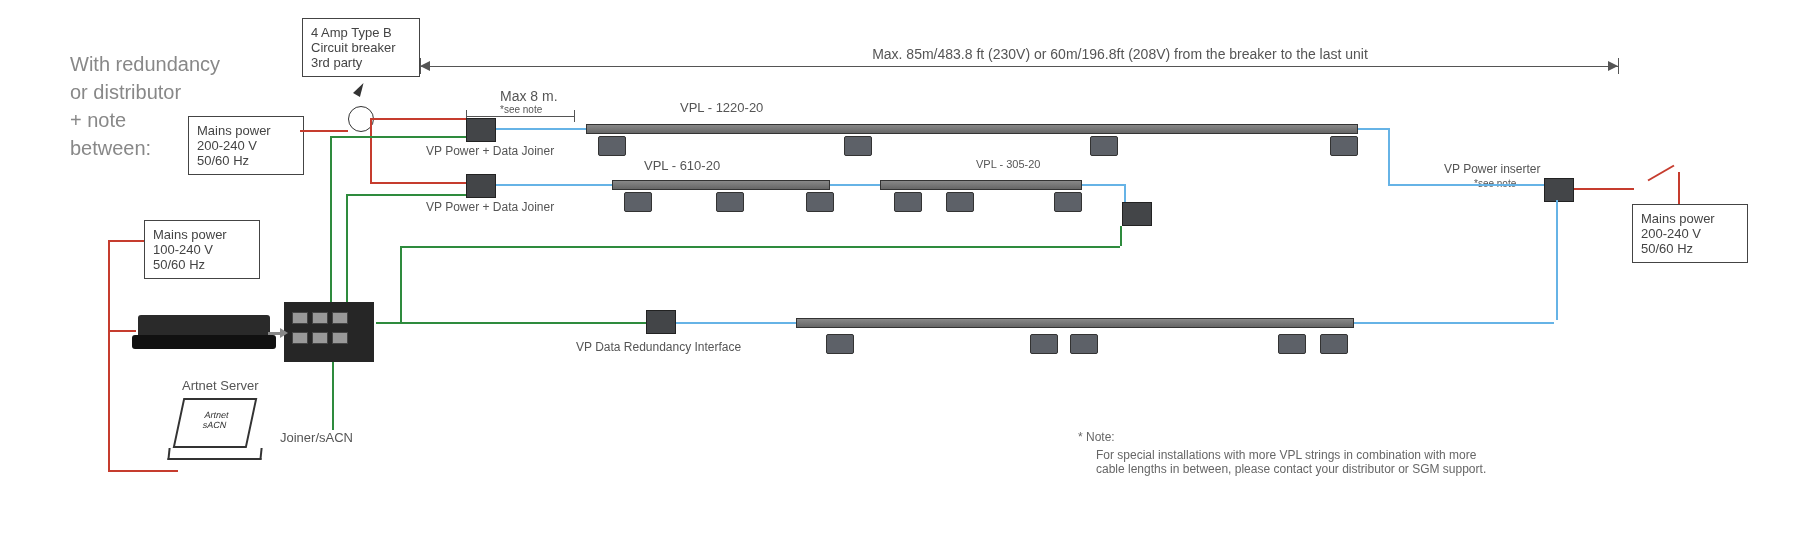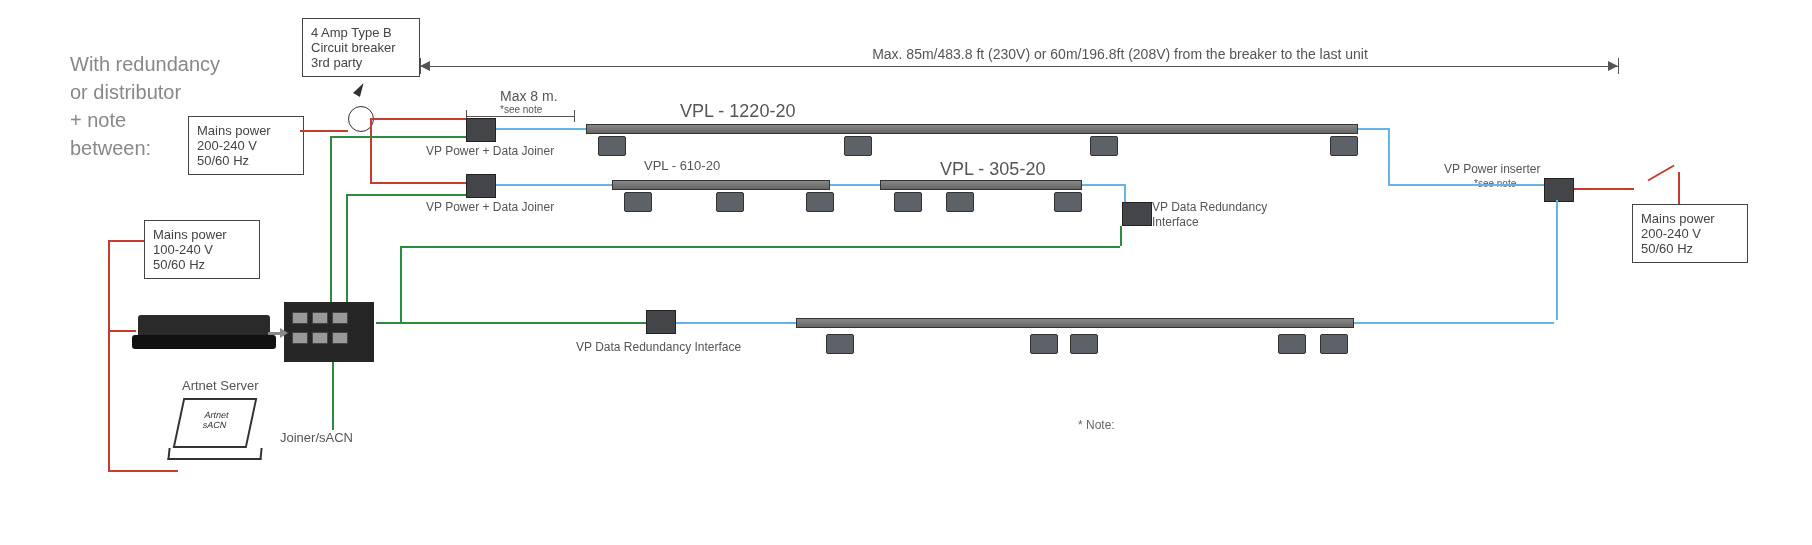--- a/index.html
+++ b/index.html
@@ -83,7 +83,7 @@
 
   <div class="line blue" style="left:496px;top:128px;width:90px;height:2px"></div>
   <div class="strip" style="left:586px;top:124px;width:770px"></div>
-  <div class="lbl" style="left:680px;top:100px;font-size:18px">VPL - 1220-20</div>
+  <div class="lbl" style="left:680px;top:100px;font-size:13px">VPL - 1220-20</div>
   <div class="mount" style="left:598px;top:136px"></div>
   <div class="mount" style="left:844px;top:136px"></div>
   <div class="mount" style="left:1090px;top:136px"></div>

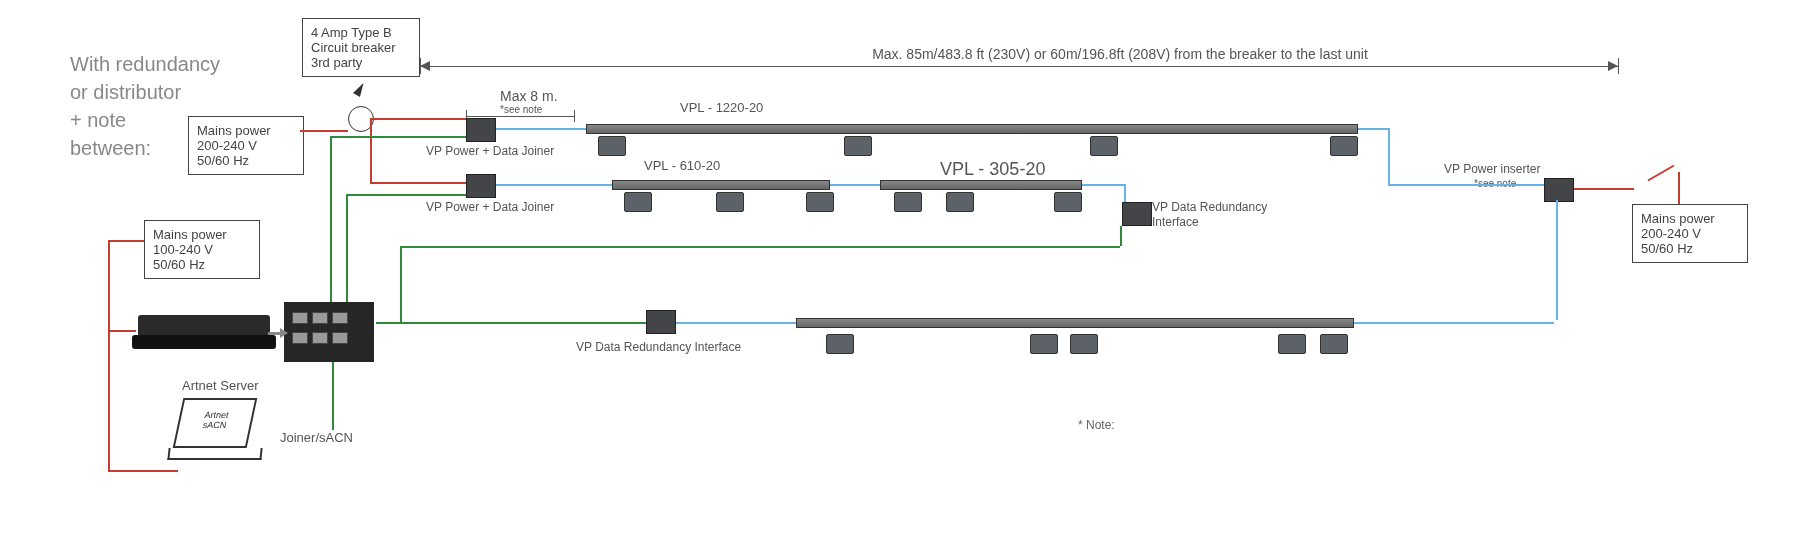--- a/index.html
+++ b/index.html
@@ -96,7 +96,7 @@
   <div class="lbl" style="left:644px;top:158px;font-size:13px">VPL - 610-20</div>
   <div class="line blue" style="left:830px;top:184px;width:50px;height:2px"></div>
   <div class="strip" style="left:880px;top:180px;width:200px"></div>
-  <div class="lbl" style="left:940px;top:158px;font-size:18px">VPL - 305-20</div>
+  <div class="lbl" style="left:976px;top:158px;font-size:11px">VPL - 305-20</div>
   <div class="mount" style="left:624px;top:192px"></div>
   <div class="mount" style="left:716px;top:192px"></div>
   <div class="mount" style="left:806px;top:192px"></div>

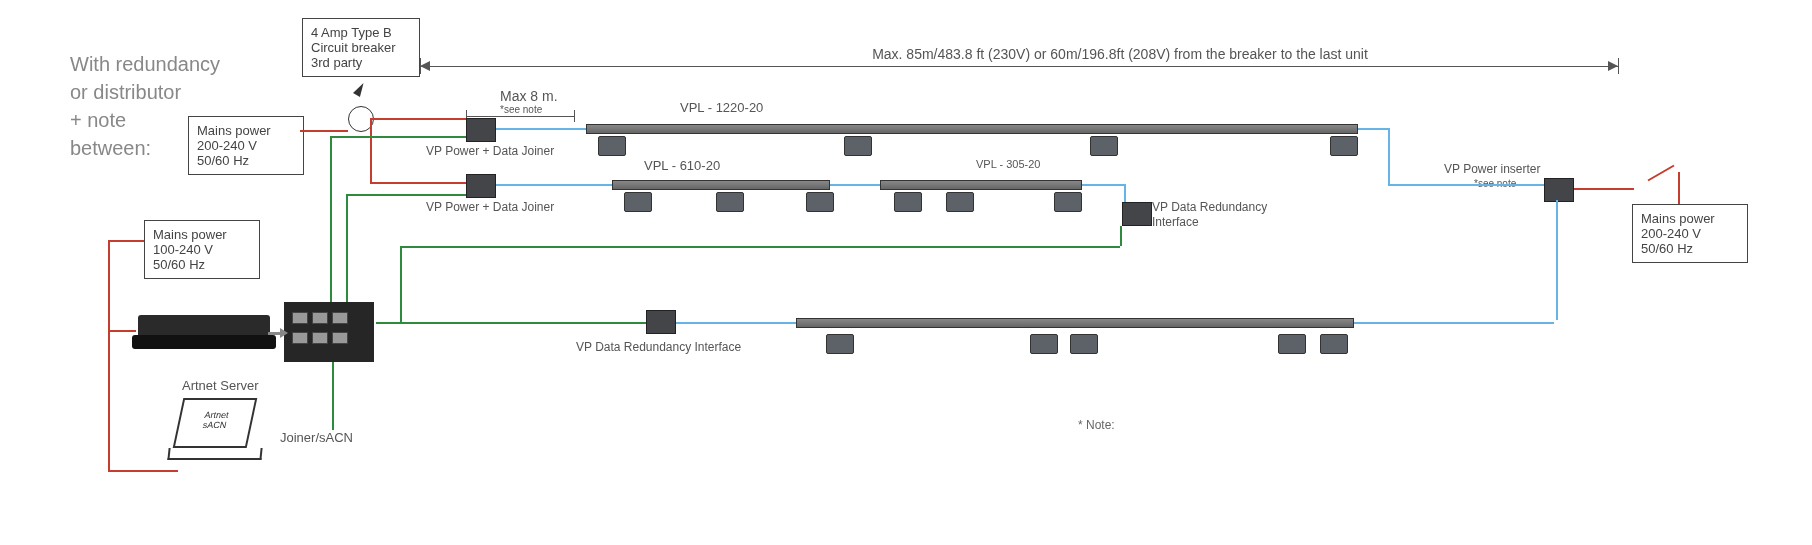--- a/index.html
+++ b/index.html
@@ -106,8 +106,6 @@
   <div class="line blue" style="left:1082px;top:184px;width:42px;height:2px"></div>
 
   <div class="joiner" style="left:1122px;top:202px"></div>
-  <div class="lbl" style="left:1152px;top:200px;width:180px;font-size:12px;white-space:pre-line">VP Data Redundancy
-Interface</div>
   <div class="vline blue" style="left:1124px;top:184px;height:18px;width:2px"></div>
 
   <div class="joiner" style="left:1544px;top:178px"></div>

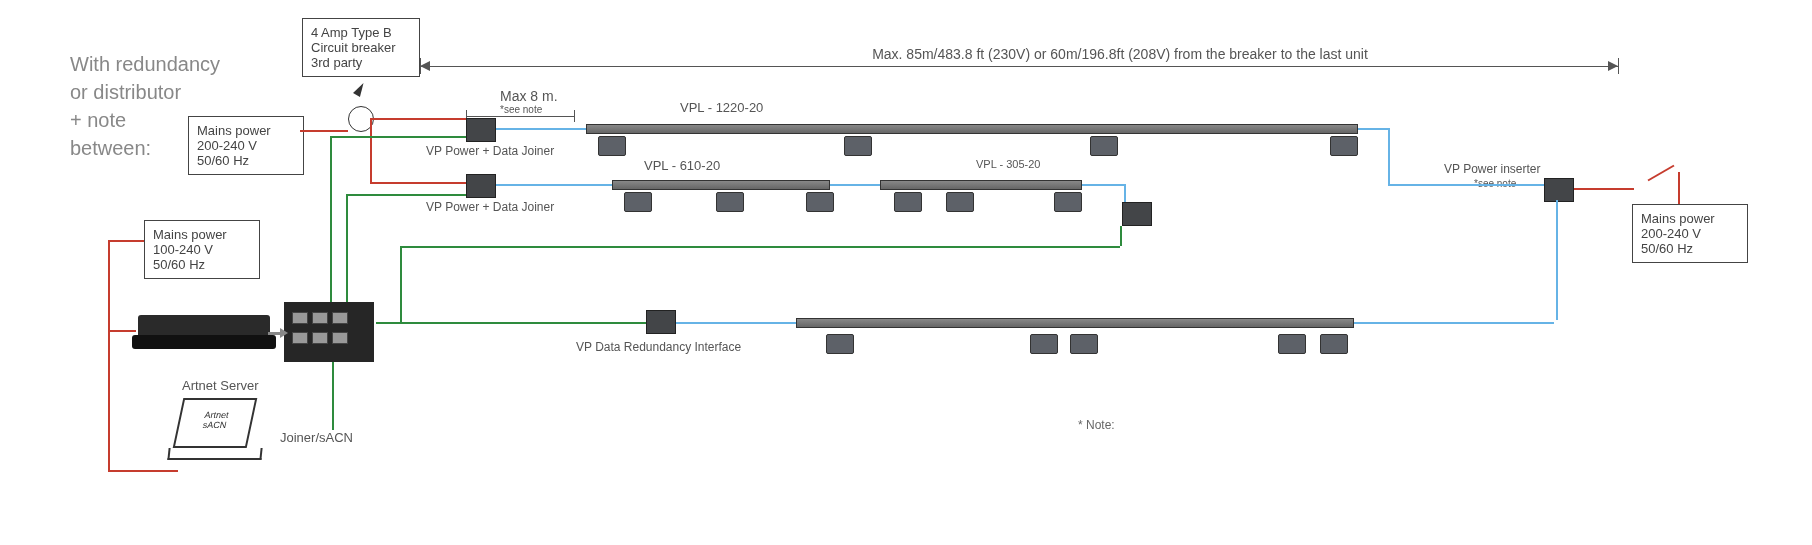--- a/index.html
+++ b/index.html
@@ -21,7 +21,7 @@
 .port{position:absolute;width:14px;height:10px;background:#999;border:1px solid #444;}
 .arrow-cap{position:absolute;width:0;height:0;border-style:solid;}
 .breaker-sym{position:absolute;width:24px;height:24px;border:1px solid #333;border-radius:50%;}
-.note{position:absolute;font-size:12px;color:#666;max-width:620px;}
+.note{position:absolute;font-size:12px;color:#666;max-width:620px;margin-top:12px;}
 .laptop{position:absolute;}
 .lap-screen{width:70px;height:46px;border:2px solid #333;transform:skewX(-12deg);background:#fff;}
 .lap-base{width:90px;height:10px;border:2px solid #333;border-top:none;margin-left:-10px;transform:skewX(-6deg);}

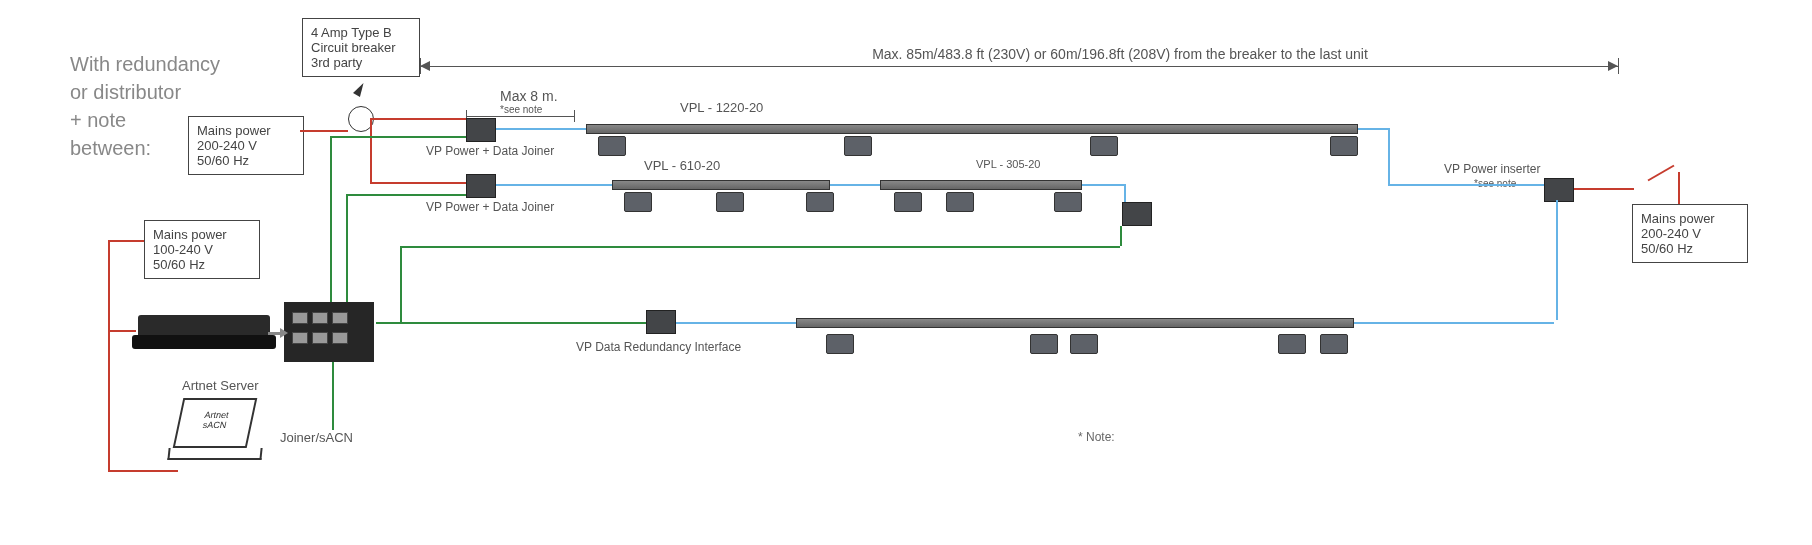--- a/index.html
+++ b/index.html
@@ -179,6 +179,8 @@
   <div class="lbl" style="left:280px;top:430px;font-size:13px">Joiner/sACN</div>
 
   <div class="note" style="left:1078px;top:418px">* Note:</div>
+  <div class="note" style="left:1096px;top:436px;white-space:pre-line">For special installations with more VPL strings in combination with more
+cable lengths in between, please contact your distributor or SGM support.</div>
 
 </div>
 

